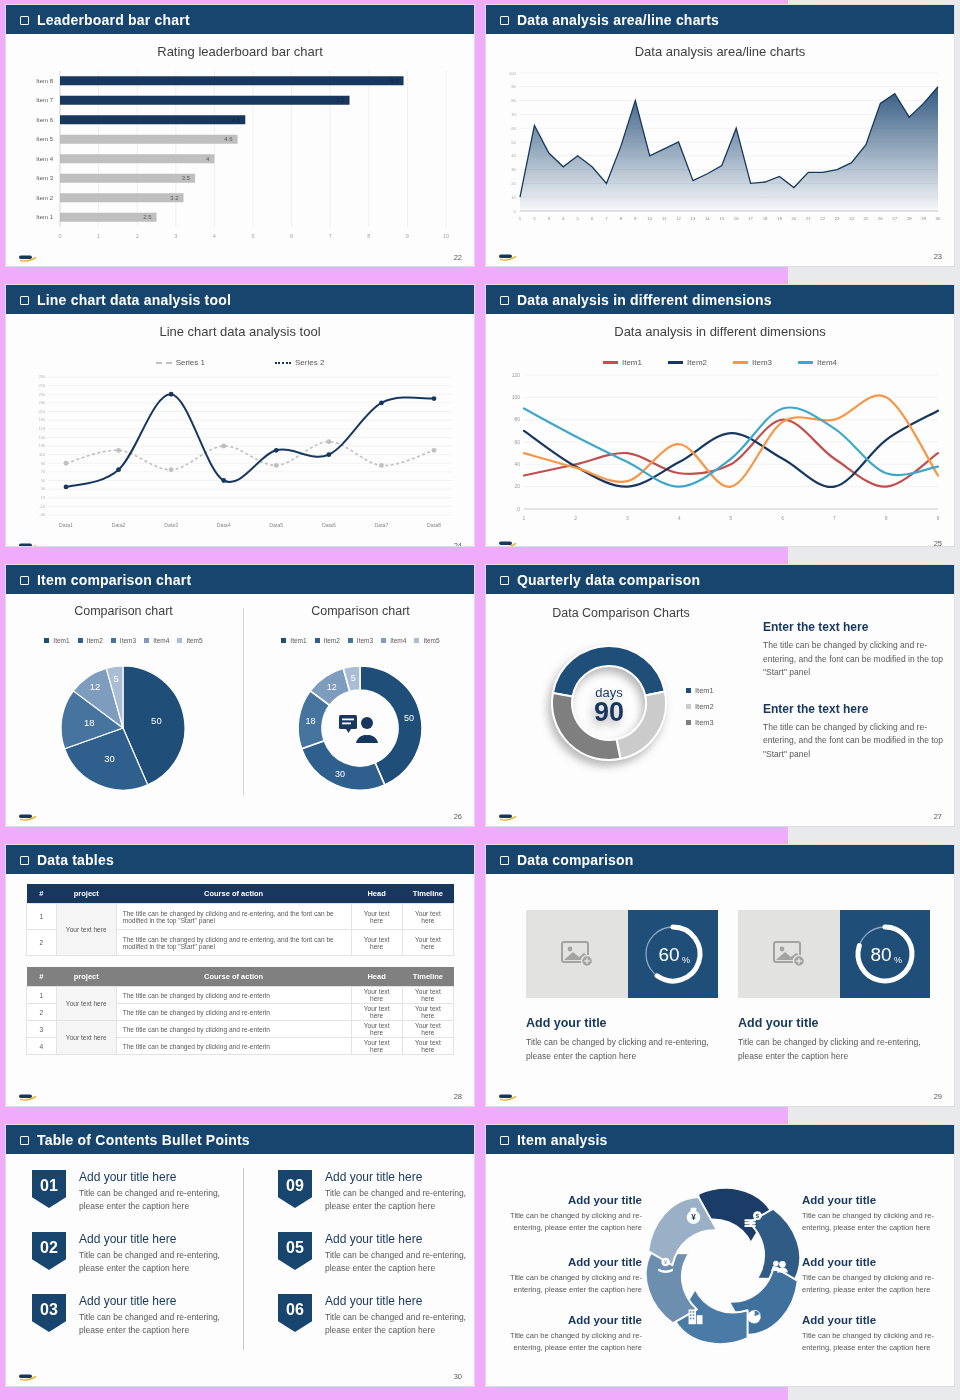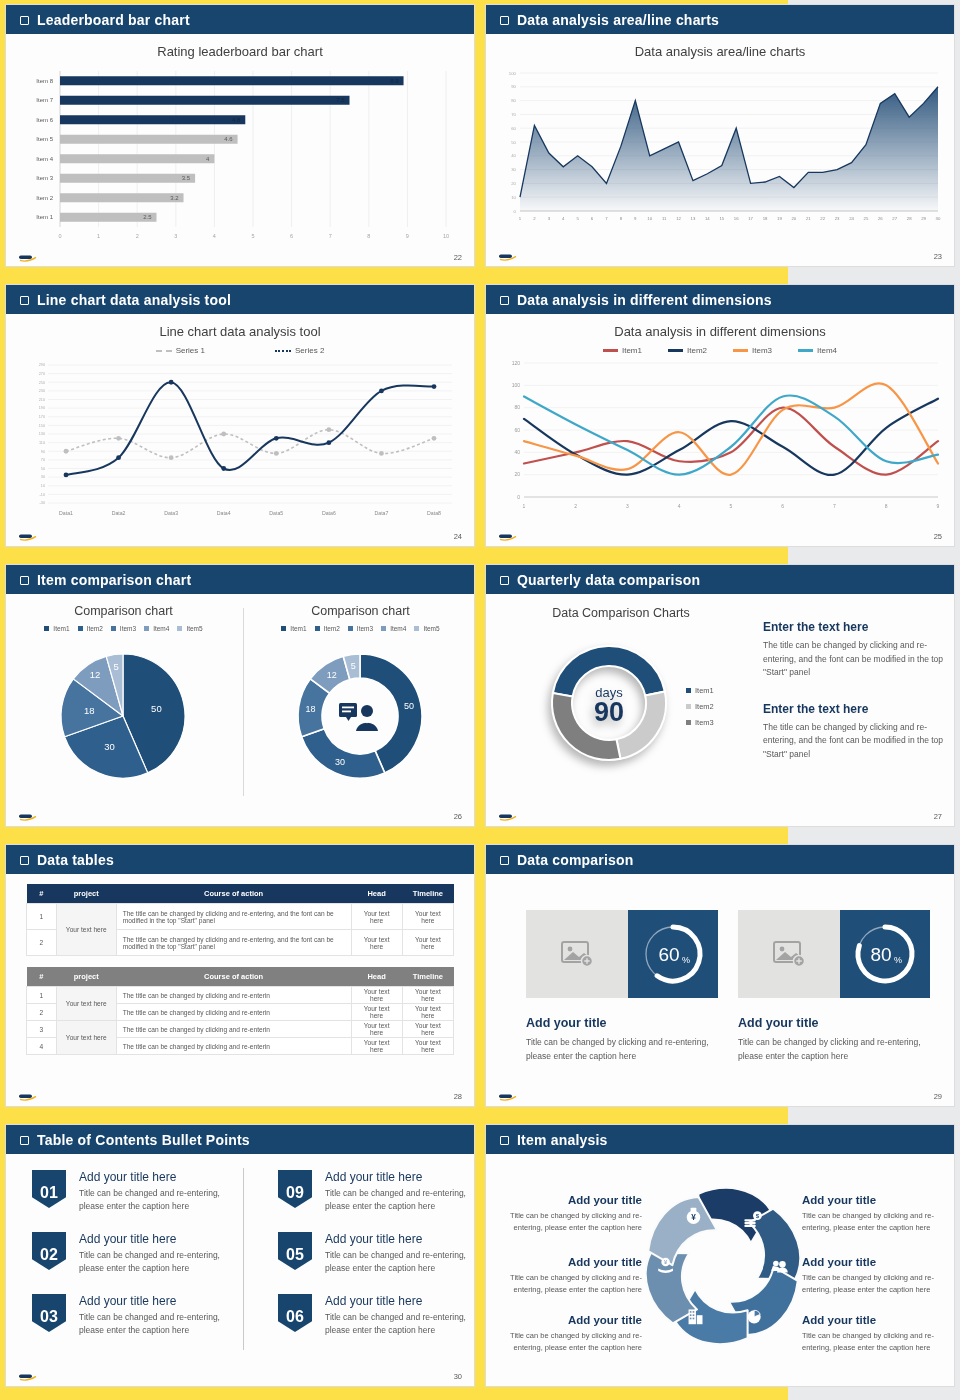--- a/index.html
+++ b/index.html
@@ -4,7 +4,7 @@
 <style>
   * { margin:0; padding:0; box-sizing:border-box; }
   body { font-family:"Liberation Sans", sans-serif; background:#E8EAEC; width:960px; }
-  .board { width:788px; height:1400px; display:grid; grid-template-columns:480px 480px; grid-auto-rows:280px; background:#fde047; }
+  .board { width:788px; height:1400px; display:grid; grid-template-columns:480px 480px; grid-auto-rows:280px; background:#f0abfc; }
   .cell { padding:4px 5px 0 5px; }
   .slide { width:470px; height:263px; background:#FDFDFD; border:1px solid #DDDDDD; display:flex; flex-direction:column; overflow:hidden; }
   .slide-header { height:29px; flex:0 0 29px; background:#17456E; color:#fff; display:flex; align-items:center; gap:8px; padding-left:14px; font-size:14px; font-weight:bold; letter-spacing:.2px; }

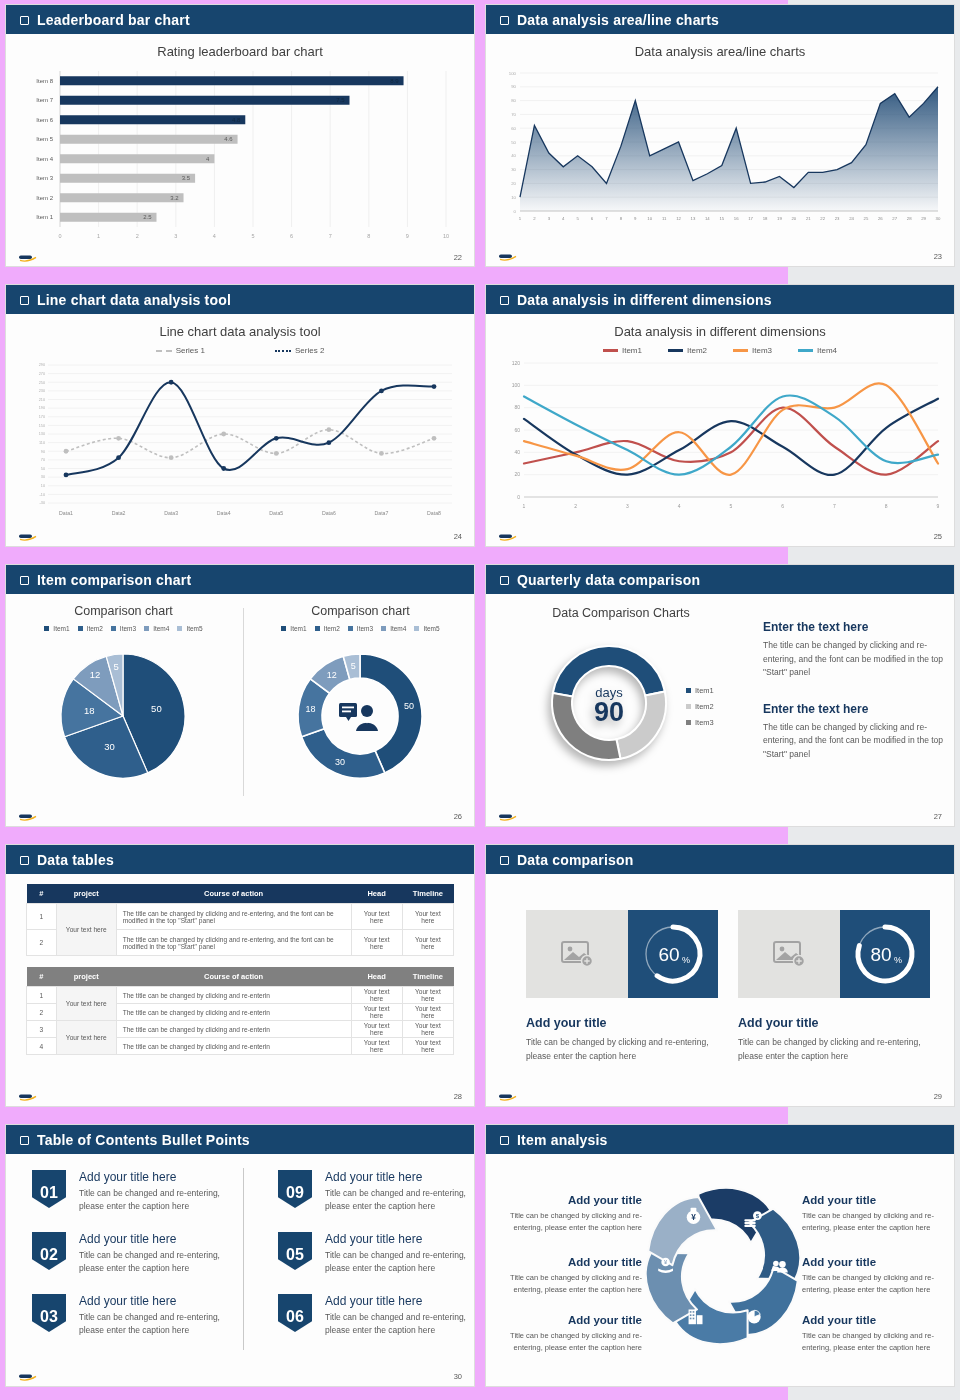--- a/index.html
+++ b/index.html
@@ -13,7 +13,7 @@
   .slide-footer { height:16px; flex:0 0 16px; display:flex; justify-content:space-between; align-items:center; padding:0 12px 3px 12px; }
   .pagenum { font-size:7.5px; color:#595959; }
   .chart-title { text-align:center; color:#404040; font-size:13px; margin-top:10px; }
-  .legend-row { display:flex; justify-content:center; align-items:center; margin-top:7px;text-align:center; }
+  .legend-row { display:flex; justify-content:center; align-items:center; margin-top:19px;text-align:center; }
   .lg-item { display:inline-flex; align-items:center; gap:4px; color:#595959; }
   .lg-sq { width:5px; height:5px; display:inline-block; }
   .lg-line { width:16px; height:0; display:inline-block; border-top-style:solid; }

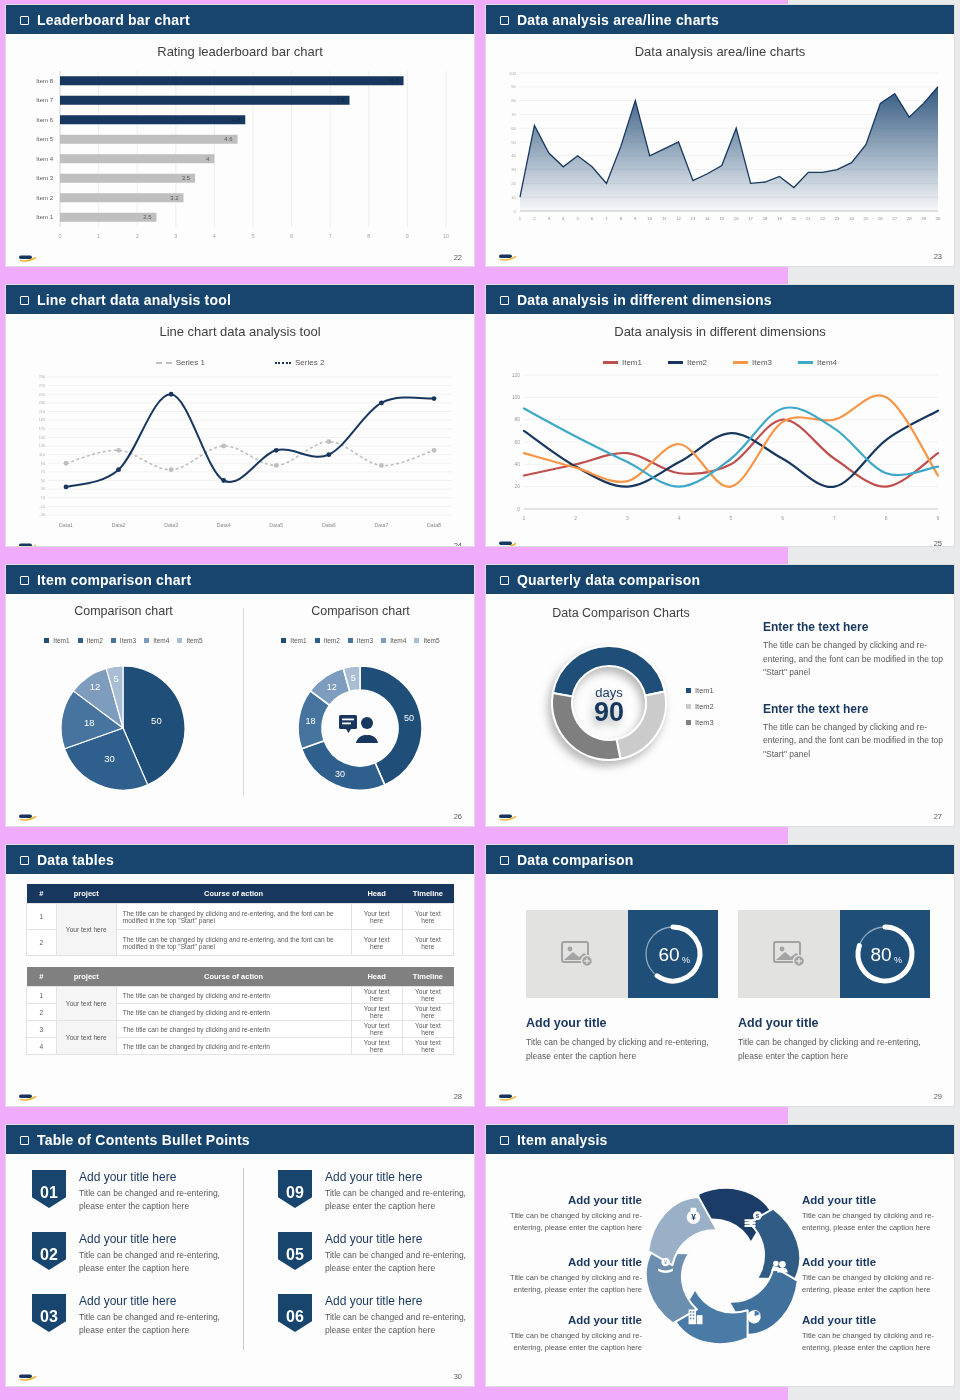--- a/index.html
+++ b/index.html
@@ -48,7 +48,7 @@
   
   .toc-grid { position:absolute; inset:0; }
   .toc-item { position:absolute; display:flex; gap:13px; width:200px; }
-  .toc-badge { width:34px; height:38px; flex:0 0 34px; background:#17456E; color:#fff; font-size:16px; font-weight:bold; display:flex; justify-content:center; padding-top:14px; clip-path:polygon(0 0,100% 0,100% 72%,50% 100%,0 72%); }
+  .toc-badge { width:34px; height:38px; flex:0 0 34px; background:#17456E; color:#fff; font-size:16px; font-weight:bold; display:flex; justify-content:center; padding-top:7px; clip-path:polygon(0 0,100% 0,100% 72%,50% 100%,0 72%); }
   .toc-title { color:#17375E; font-size:12px; font-weight:normal; }
   .toc-cap { color:#595959; font-size:8.5px; line-height:1.5; margin-top:3px; }
   .toc-div { position:absolute; left:237px; top:14px; height:182px; width:1px; background:#C9C9C9; }

